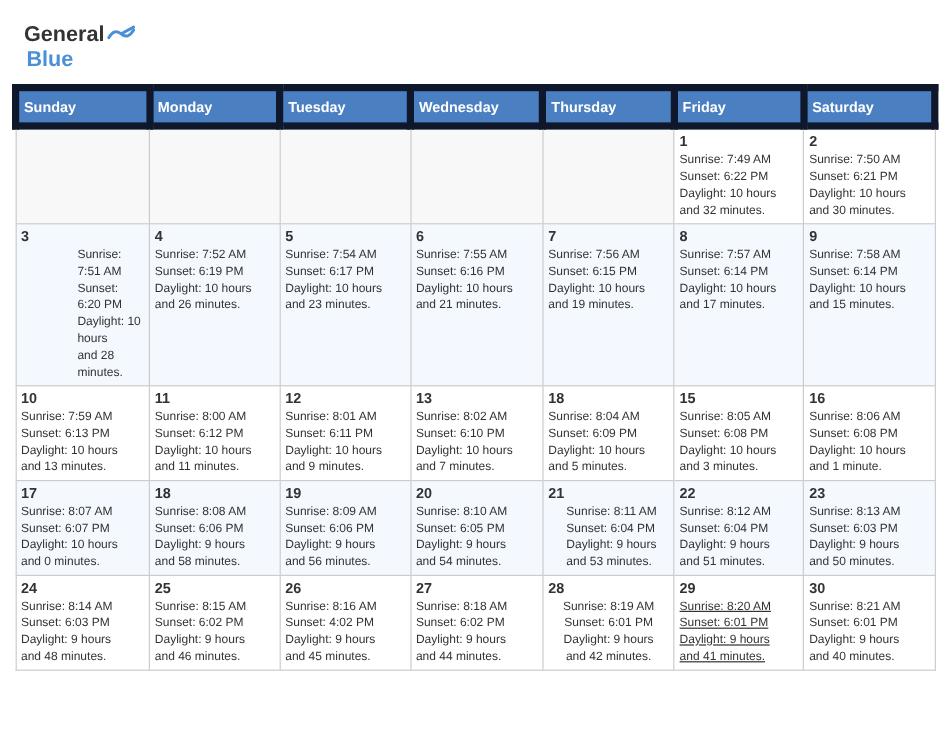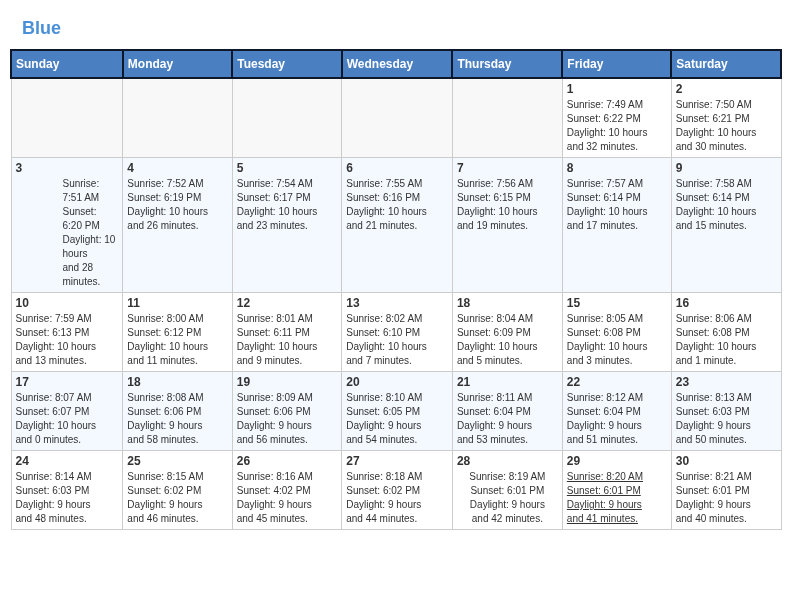--- a/index.html
+++ b/index.html
@@ -102,6 +102,13 @@
 
 <div class="header">
   <div class="logo" style="flex-direction: column; align-items: flex-start; gap: 0px;">
+      <div style="display: flex; align-items: center;">
+        <span class="logo-text-general">General</span>
+        <svg class="logo-icon" viewBox="0 0 30 22" xmlns="http://www.w3.org/2000/svg">
+      <path d="M2 14 Q8 4, 15 10 Q22 16, 28 6" stroke="#4a90d9" stroke-width="3" fill="none" stroke-linecap="round"></path>
+      <path d="M15 10 L28 3" stroke="#4a90d9" stroke-width="3" fill="none" stroke-linecap="round"></path>
+    </svg>
+      </div>
 
     <span class="logo-text-blue" style="margin-left:2px;">Blue</span>
   </div>

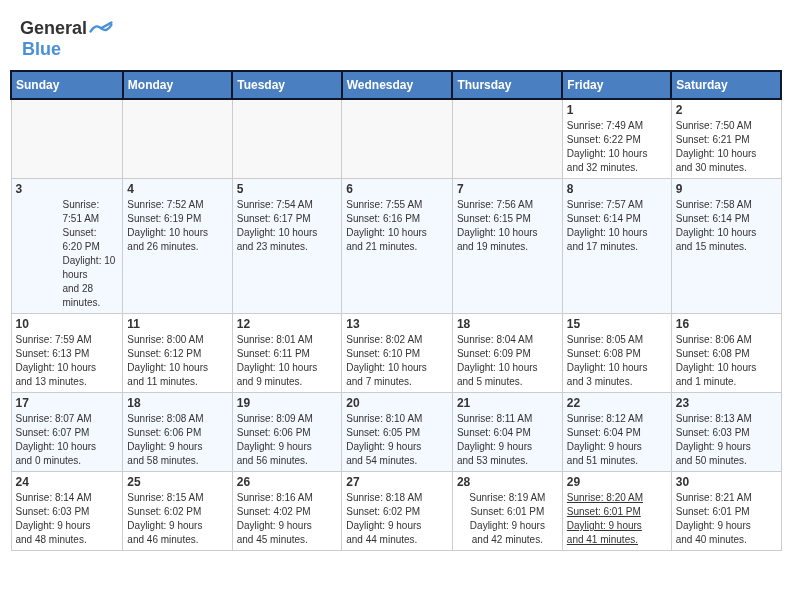--- a/index.html
+++ b/index.html
@@ -60,7 +60,7 @@
       font-weight: bold;
       padding: 6px 4px;
       text-align: left;
-      border: 2px solid #0f172a;
+      border: 6px solid #0f172a;
     }
     .calendar td {
       border: 1px solid #ccc;

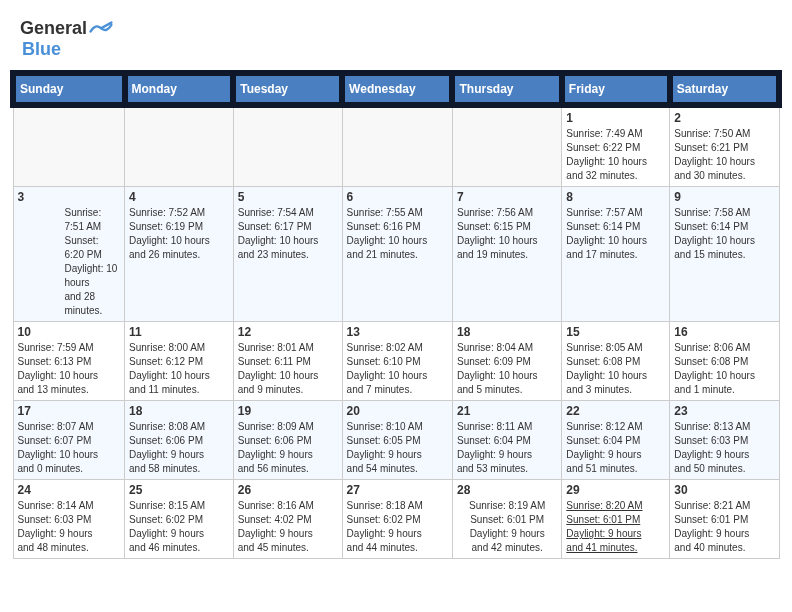--- a/index.html
+++ b/index.html
@@ -285,7 +285,7 @@
         </td>
         <td>
           <span class="day-num">21</span>
-          <div class="day-info" style="white-space: pre-line;">Sunrise: 8:11 AM
+          <div class="day-info" style="white-space: pre-line; margin-left: 15px;">Sunrise: 8:11 AM
 Sunset: 6:04 PM
 Daylight: 9 hours
 and 53 minutes.</div>

